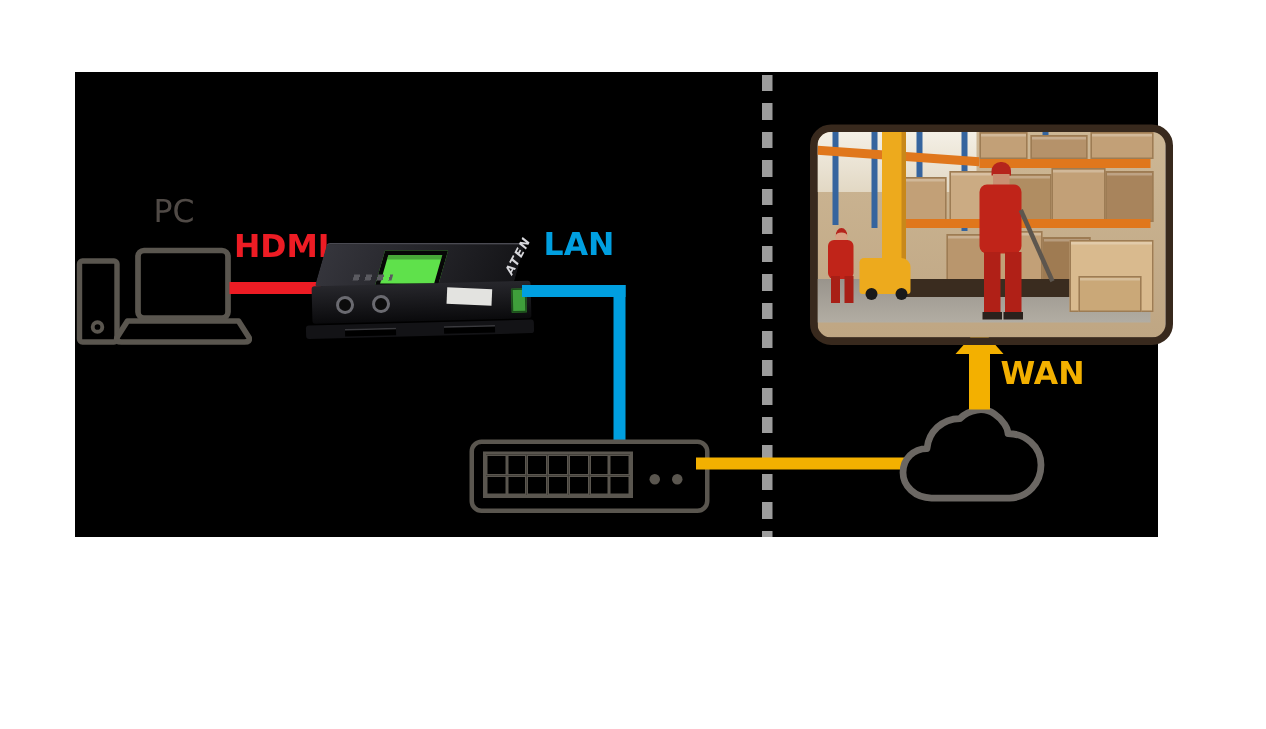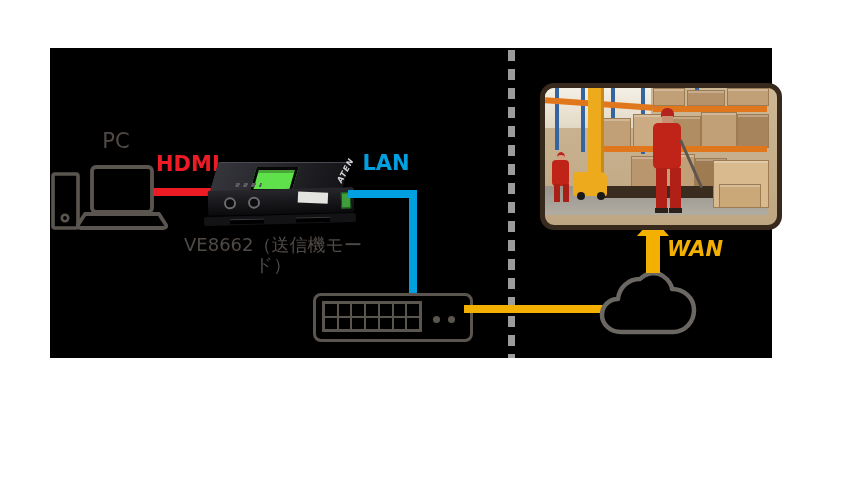--- a/index.html
+++ b/index.html
@@ -99,7 +99,6 @@
     </div>
   </div>
 
-  <div class="lbl lbl-gray" style="left:175px;top:235px;width:196px;font-size:18px;">VE8662（送信機モード）</div>
 
   <div class="lbl lbl-bold" style="left:362px;top:152px;width:48px;font-size:21px;color:var(--lan-blue);">LAN</div>
   <div class="cable" style="left:348px;top:190px;width:69px;height:8px;background:var(--lan-blue);"></div>

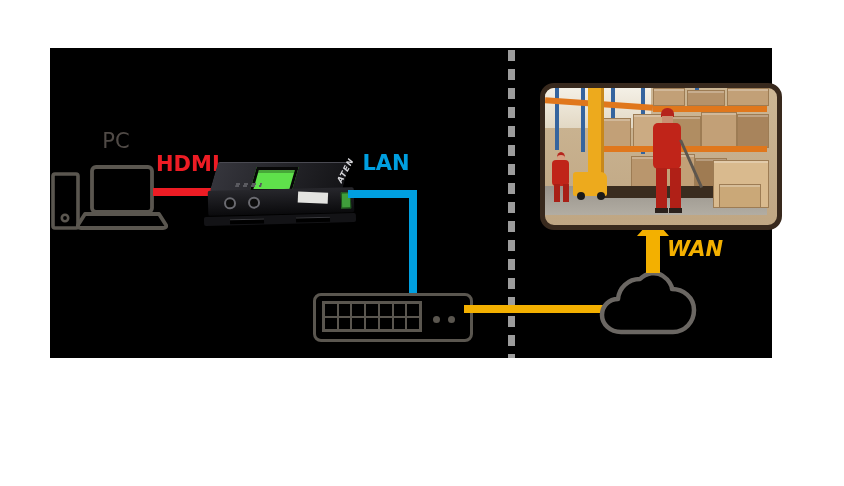--- a/index.html
+++ b/index.html
@@ -135,7 +135,7 @@
        border-left:16px solid transparent;border-right:16px solid transparent;
        border-bottom:18px solid var(--wan-yellow);"></div>
   <div class="cable" style="left:646px;top:235px;width:14px;height:38px;background:var(--wan-yellow);"></div>
-  <div class="lbl lbl-bold" style="left:664px;top:238px;width:62px;font-size:21px;color:var(--wan-yellow);font-style:italic;">WAN</div>
+  <div class="lbl lbl-bold" style="left:664px;top:238px;width:62px;font-size:21px;color:var(--wan-yellow);">WAN</div>
 
   <div class="abs photo">
     <div class="abs" style="left:0;top:0;width:106px;height:40px;background:linear-gradient(#f4f0e6,#e2d8c4);"></div>

